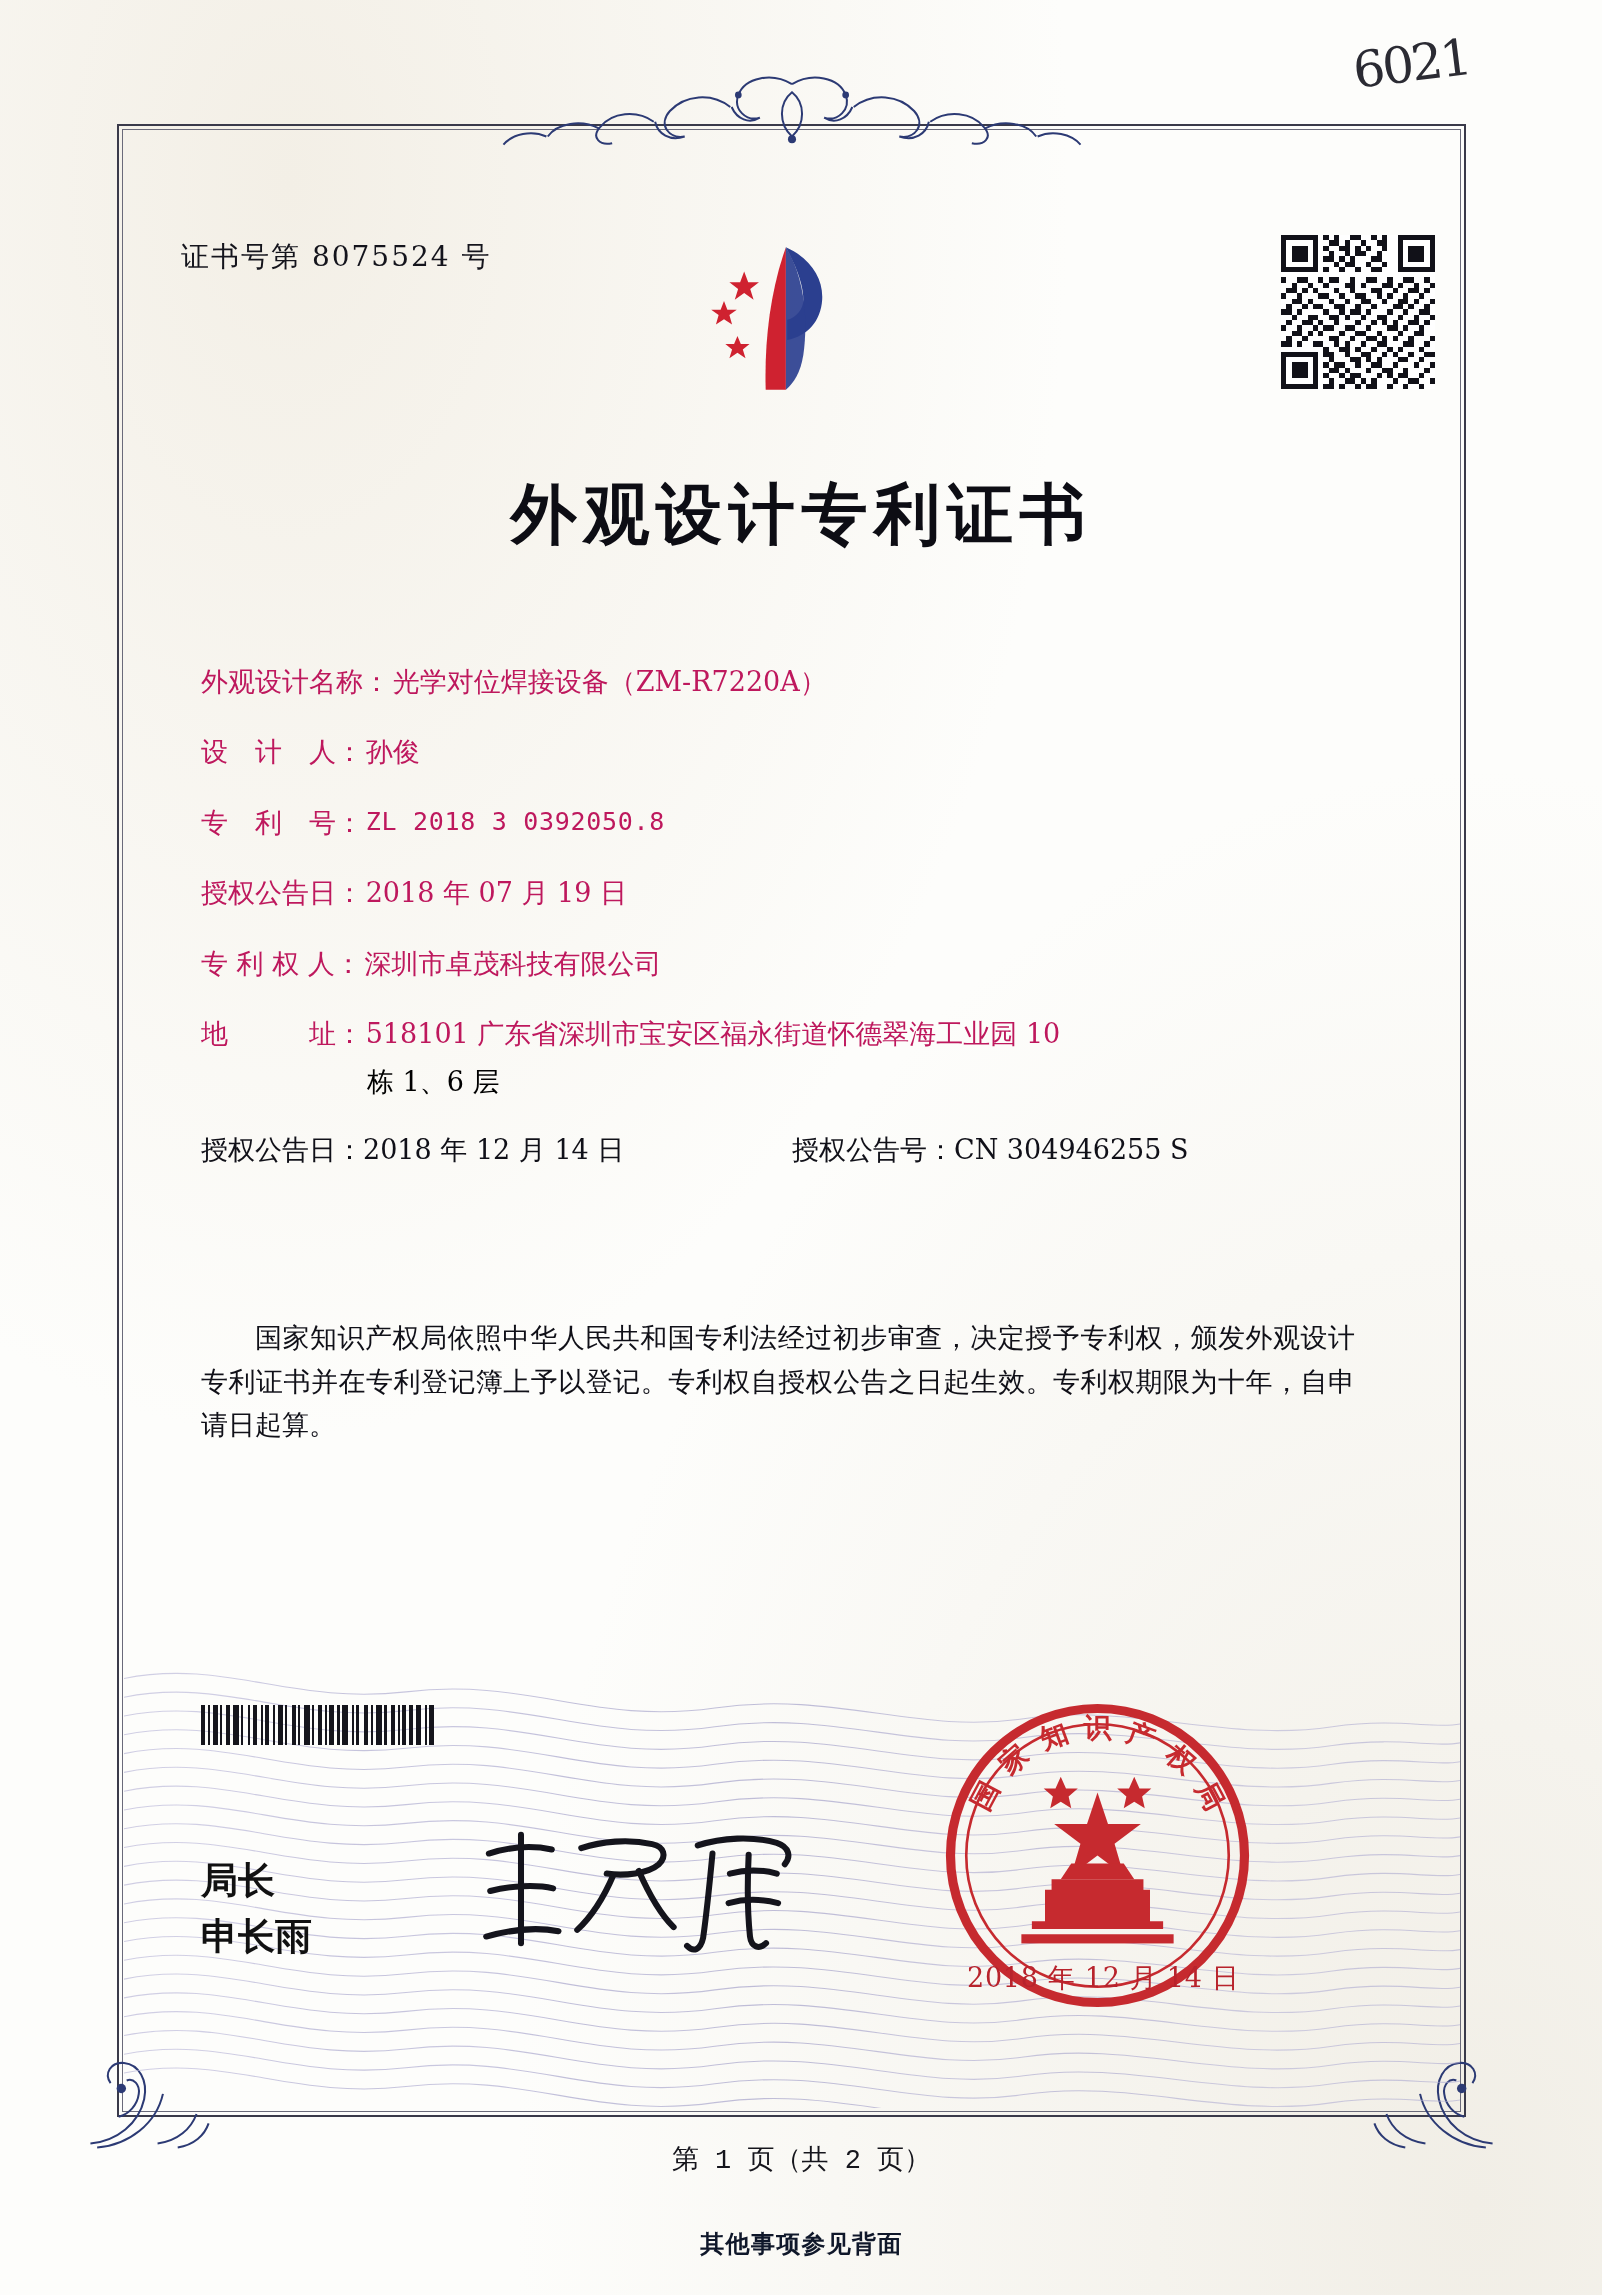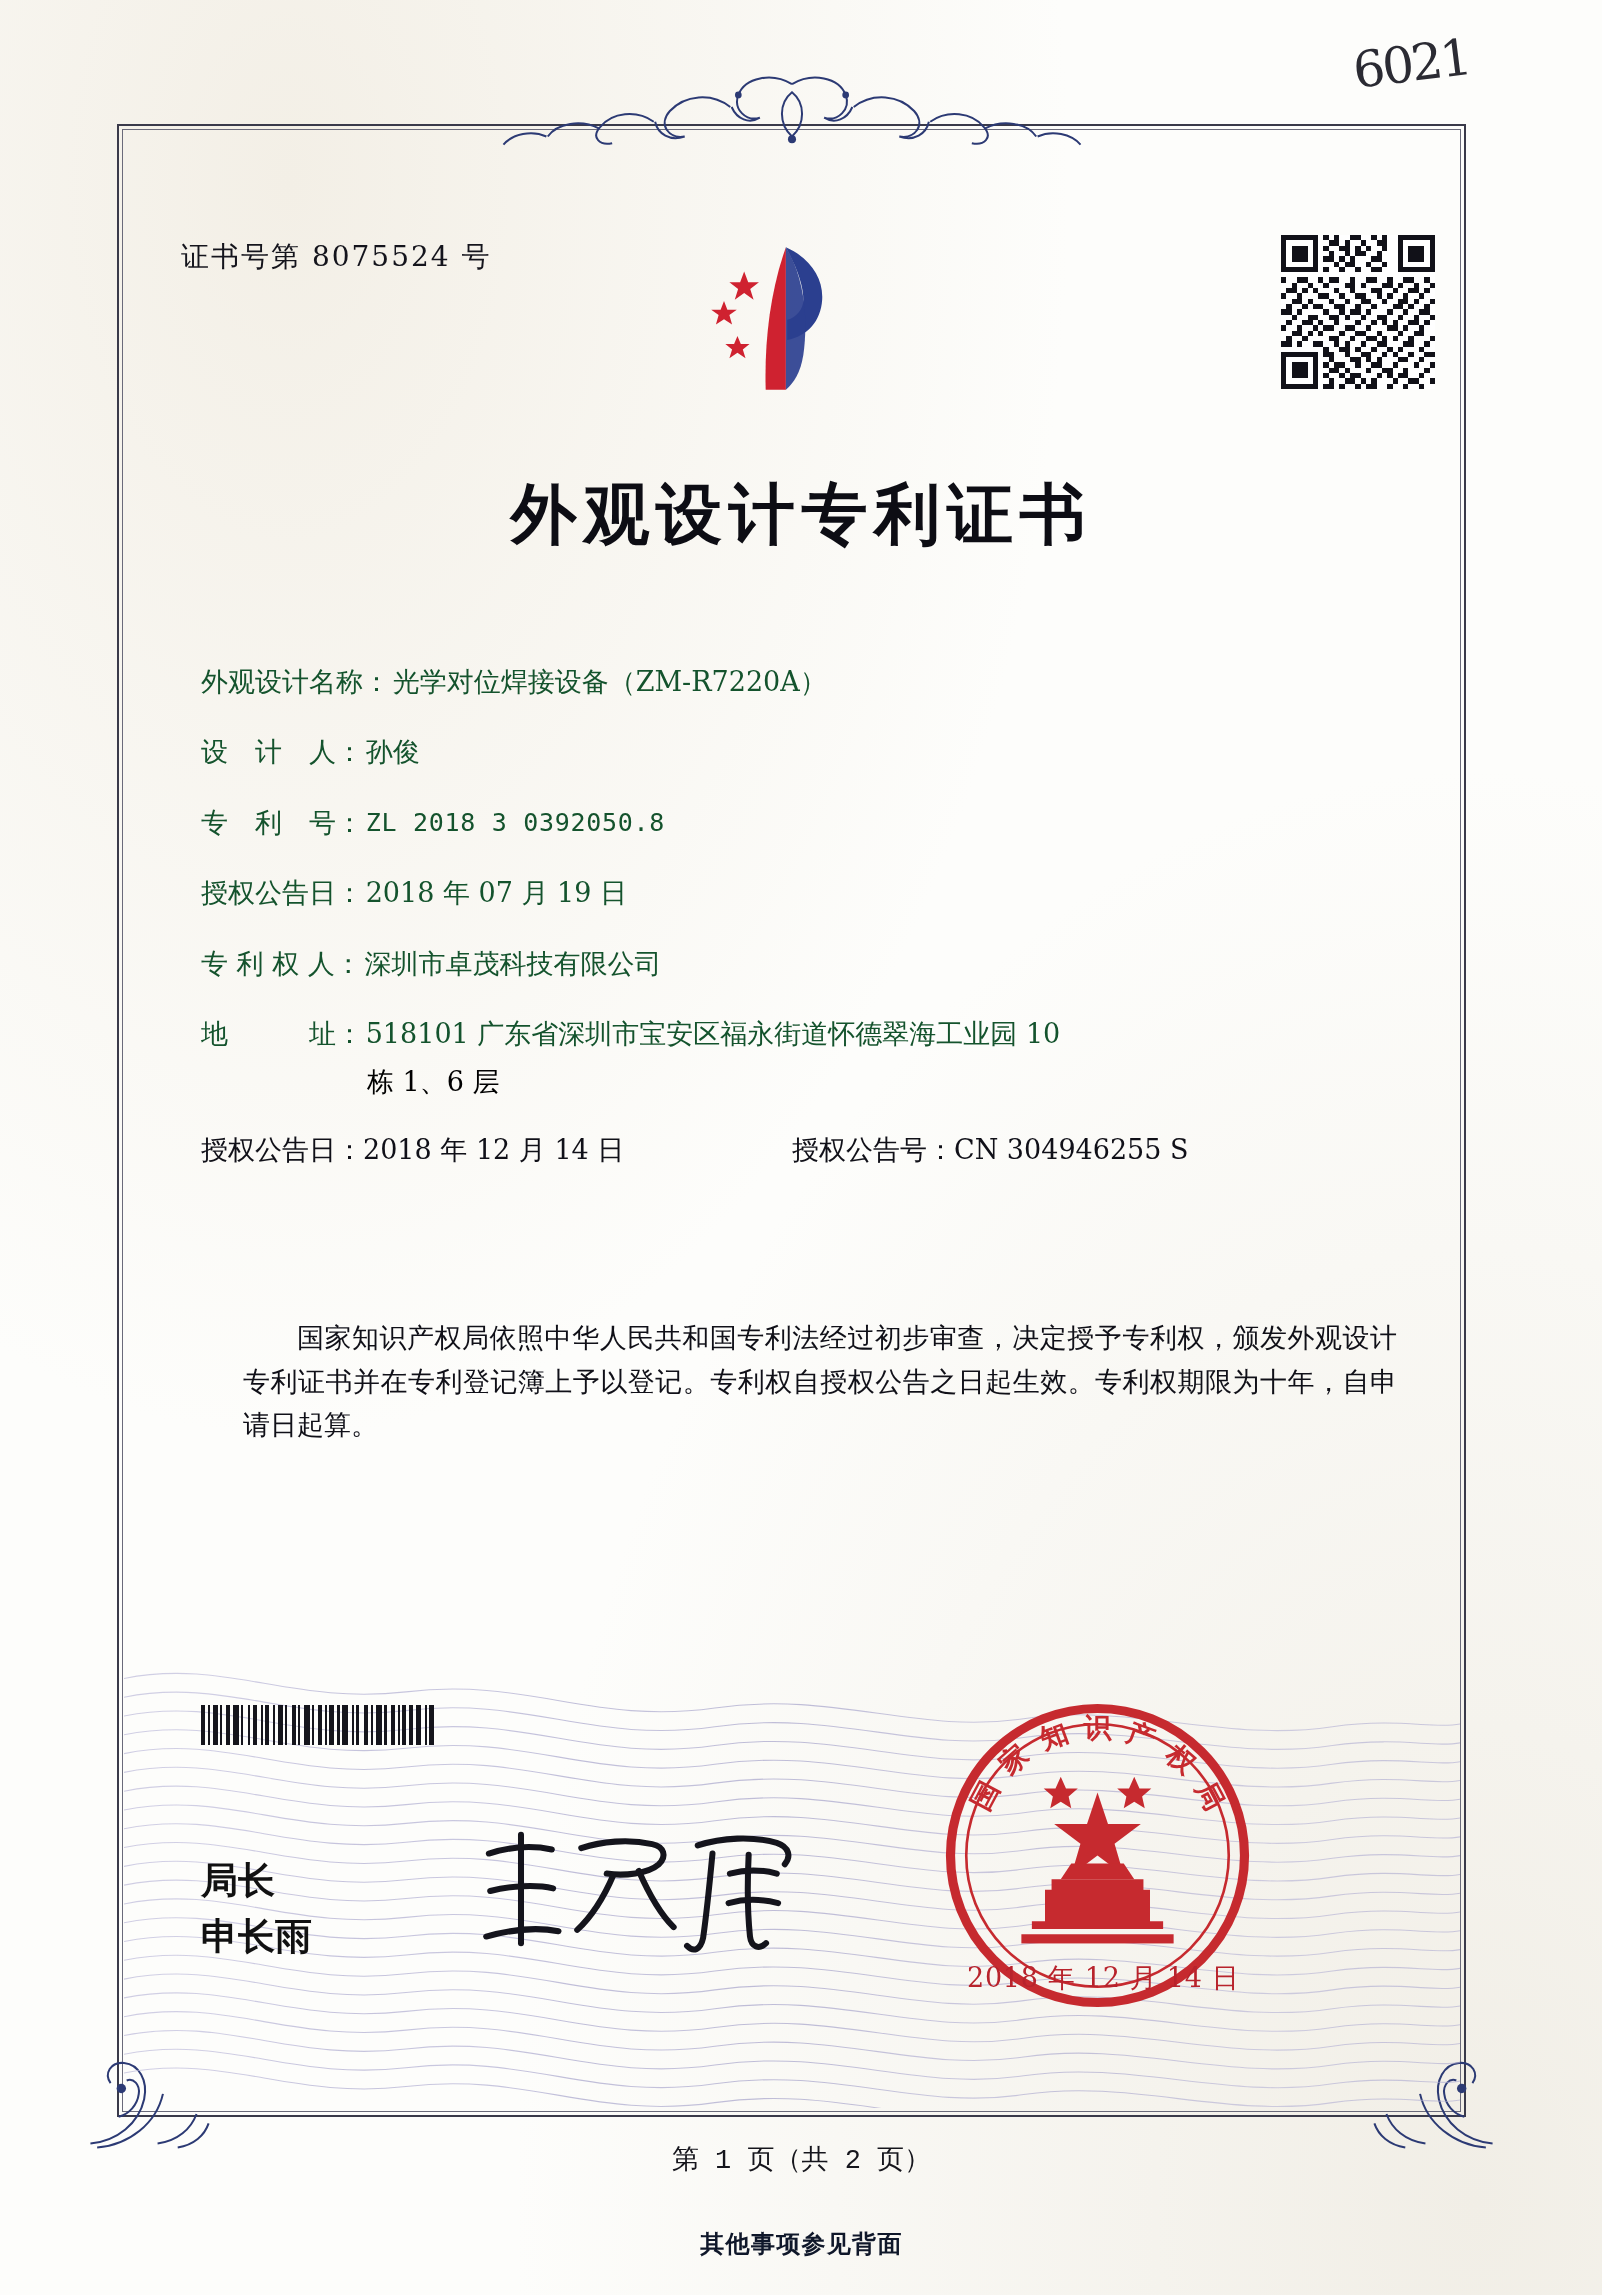--- a/index.html
+++ b/index.html
@@ -129,10 +129,10 @@
   }
   .field-row {
     display: flex;
-    align-items: center;
+    align-items: flex-start;
     margin-bottom: 34px;
     font-size: 27px;
-    color: #14532d;
+    color: #be185d;
     font-family: "DejaVu Serif", serif;
     line-height: 1.35;
   }

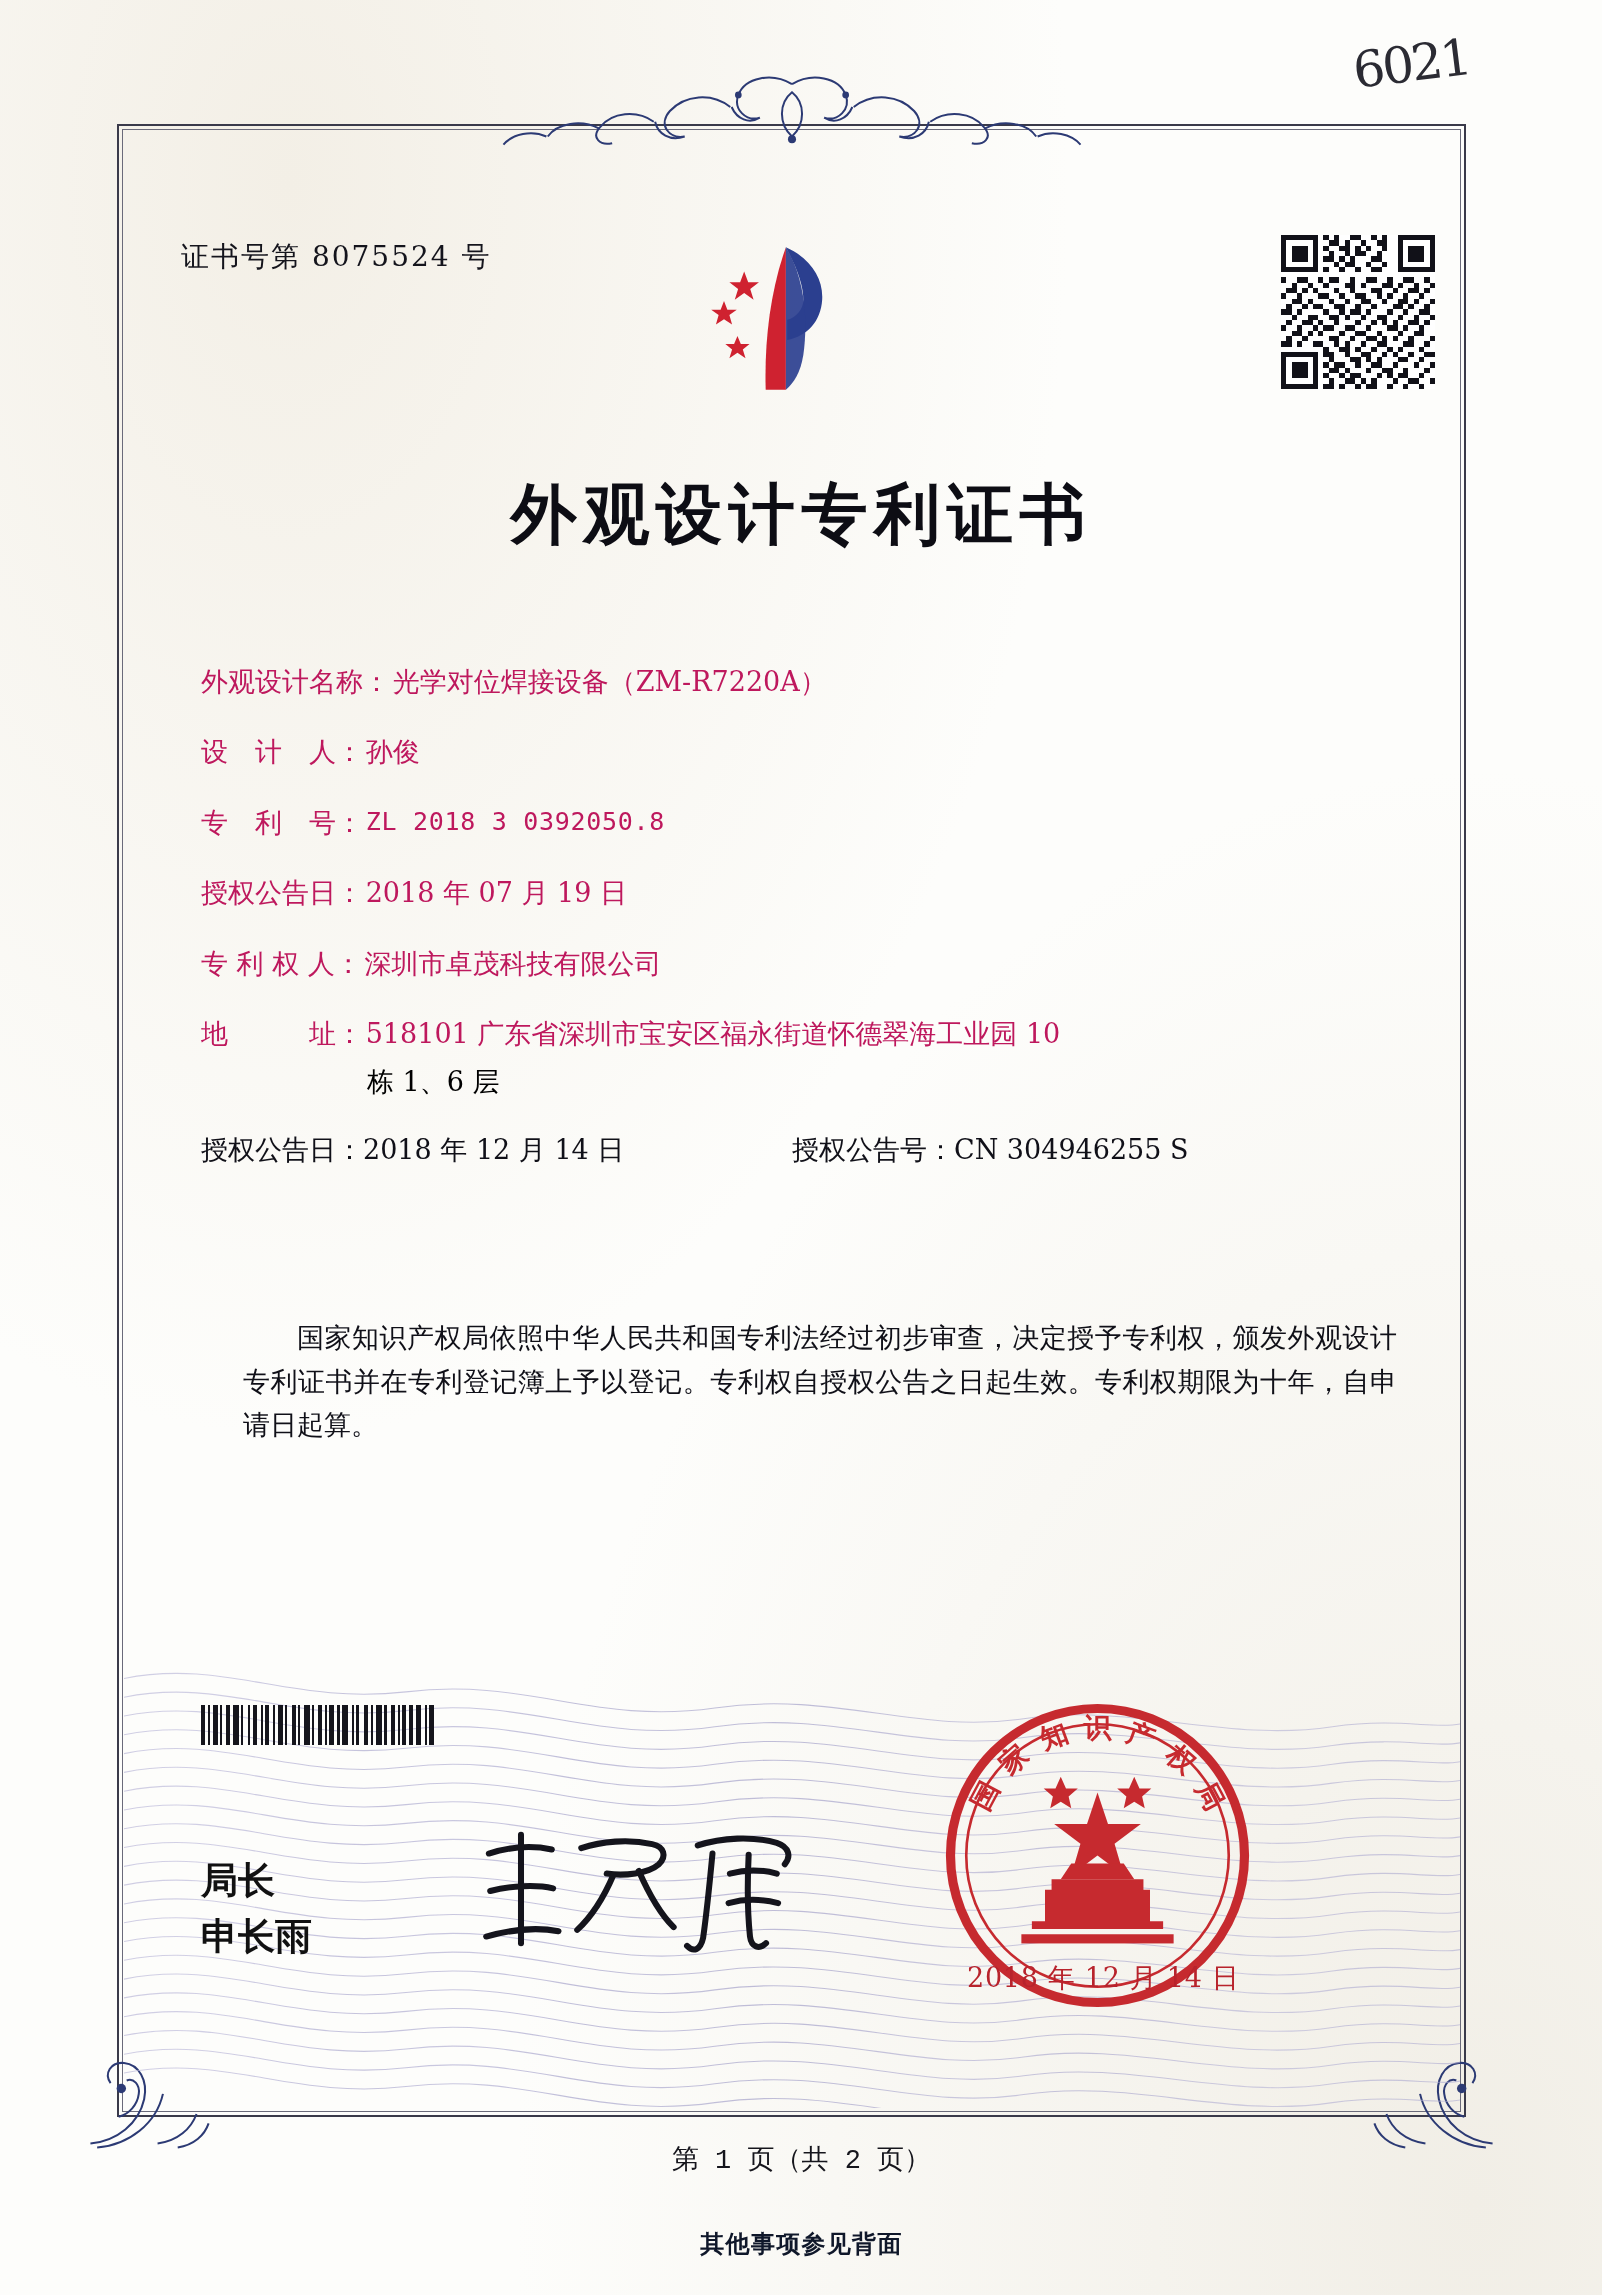--- a/index.html
+++ b/index.html
@@ -183,7 +183,6 @@
     line-height: 1.62;
     color: #101018;
     text-align: justify;
-    margin-left: 42px;
   }
   .para { text-indent: 54px; margin-bottom: 6.7px; }
 

